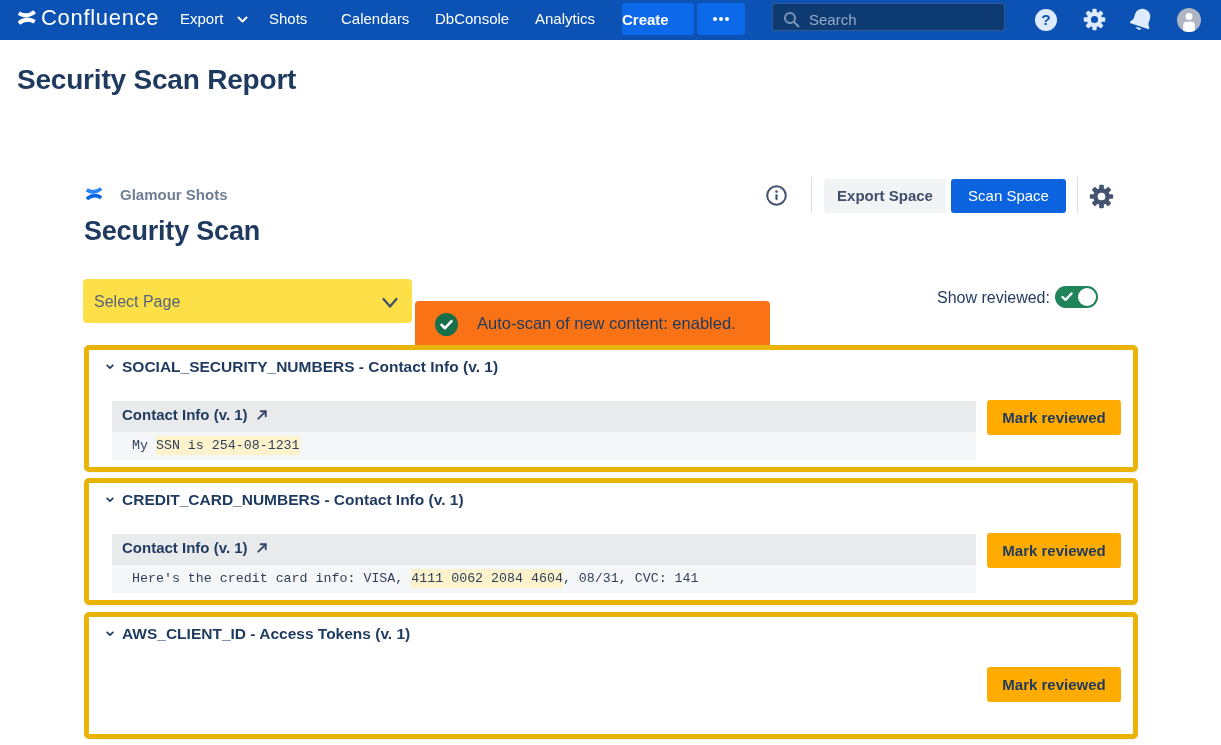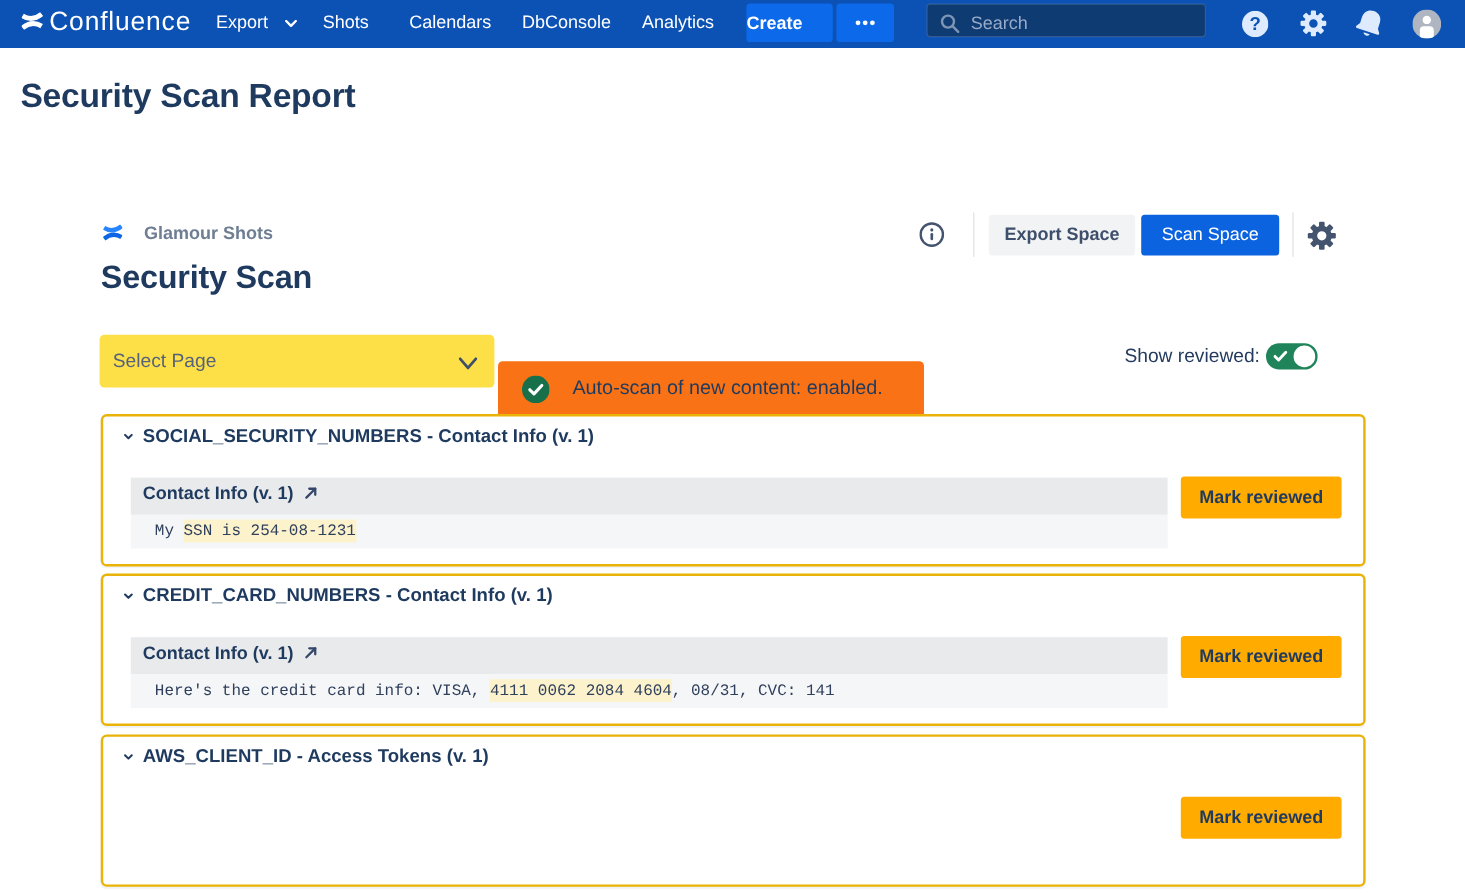--- a/index.html
+++ b/index.html
@@ -34,7 +34,7 @@
 #toggle .knob { position:absolute; right:2px; top:2px; width:18px; height:18px; background:#ffffff; border-radius:50%; }
 
 
-.card { position:absolute; left:84px; width:1054px; height:127px; background:#ffffff; border:2px solid #eab308; border-radius:5px; box-shadow:0 1px 1px rgba(9,30,66,0.06); }
+.card { position:absolute; left:84px; width:1054px; height:127px; background:#ffffff; border:5px solid #eab308; border-radius:5px; box-shadow:0 1px 1px rgba(9,30,66,0.06); }
 .card .title { position:absolute; left:33px; top:6.5px; font-size:15.5px; font-weight:bold; color:#1e3a5f; line-height:1.25; }
 .card .chev { position:absolute; left:17px; top:14px; }
 .panel { position:absolute; left:23px; top:51px; width:864px; }

